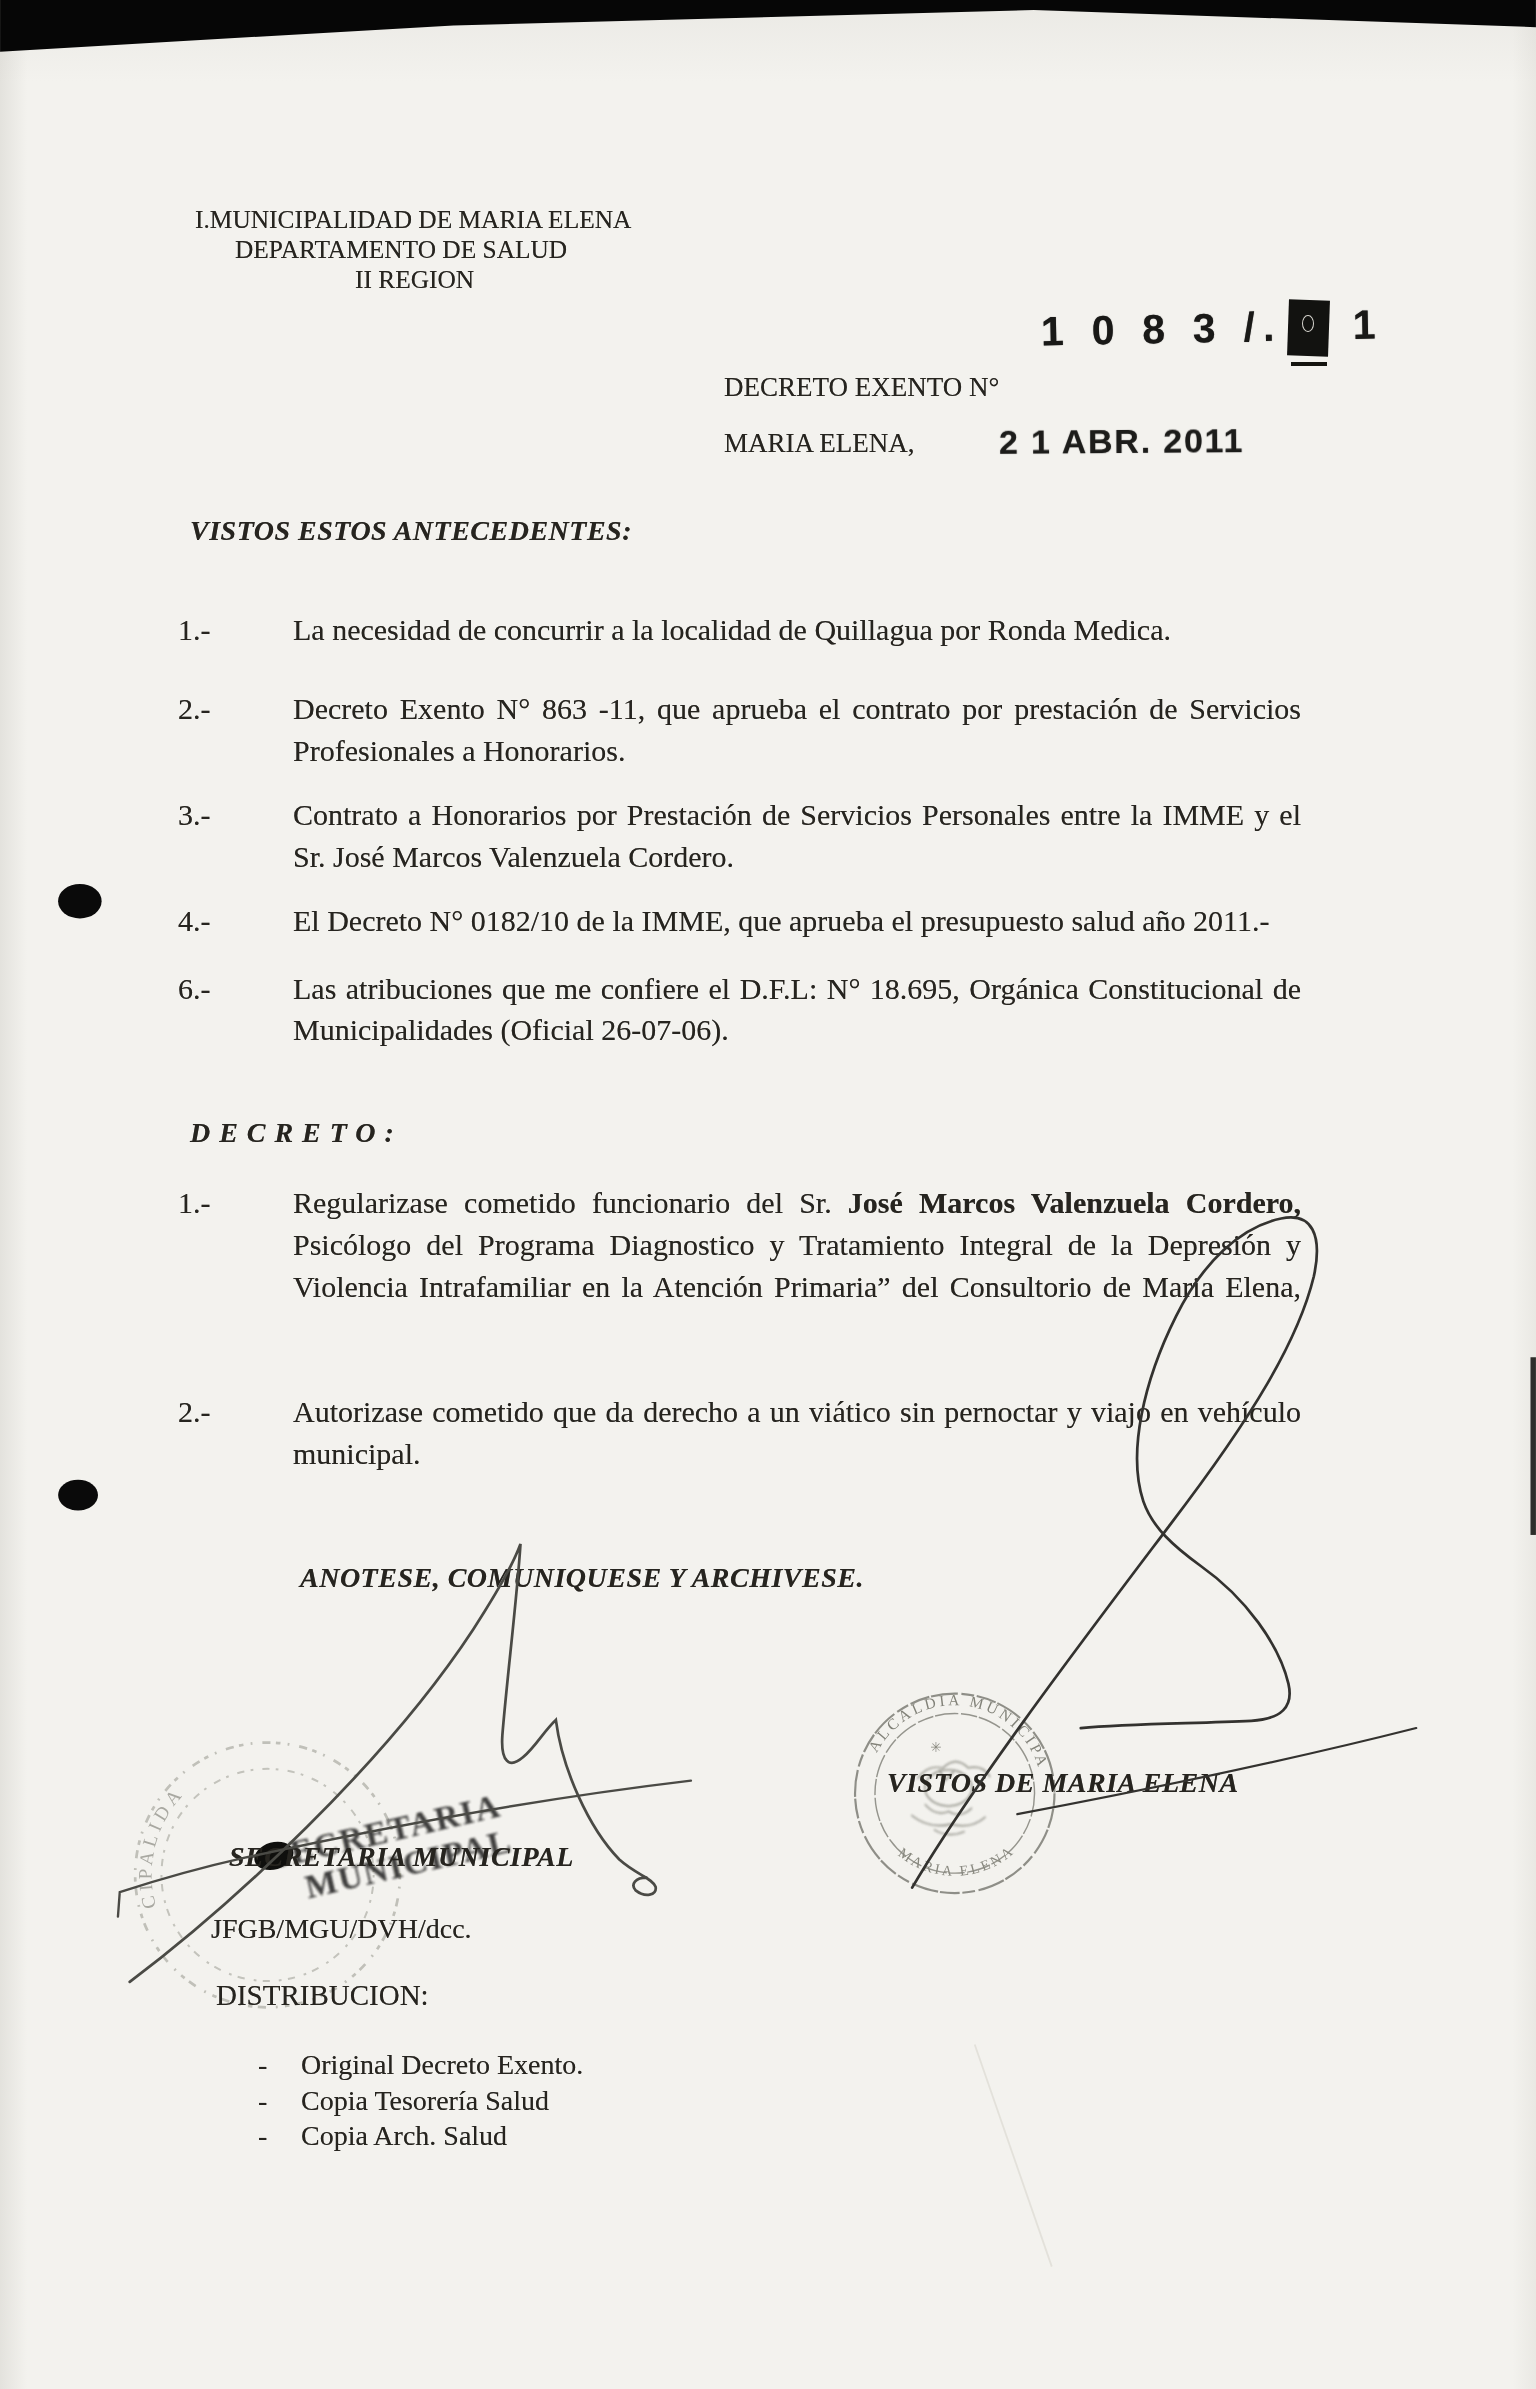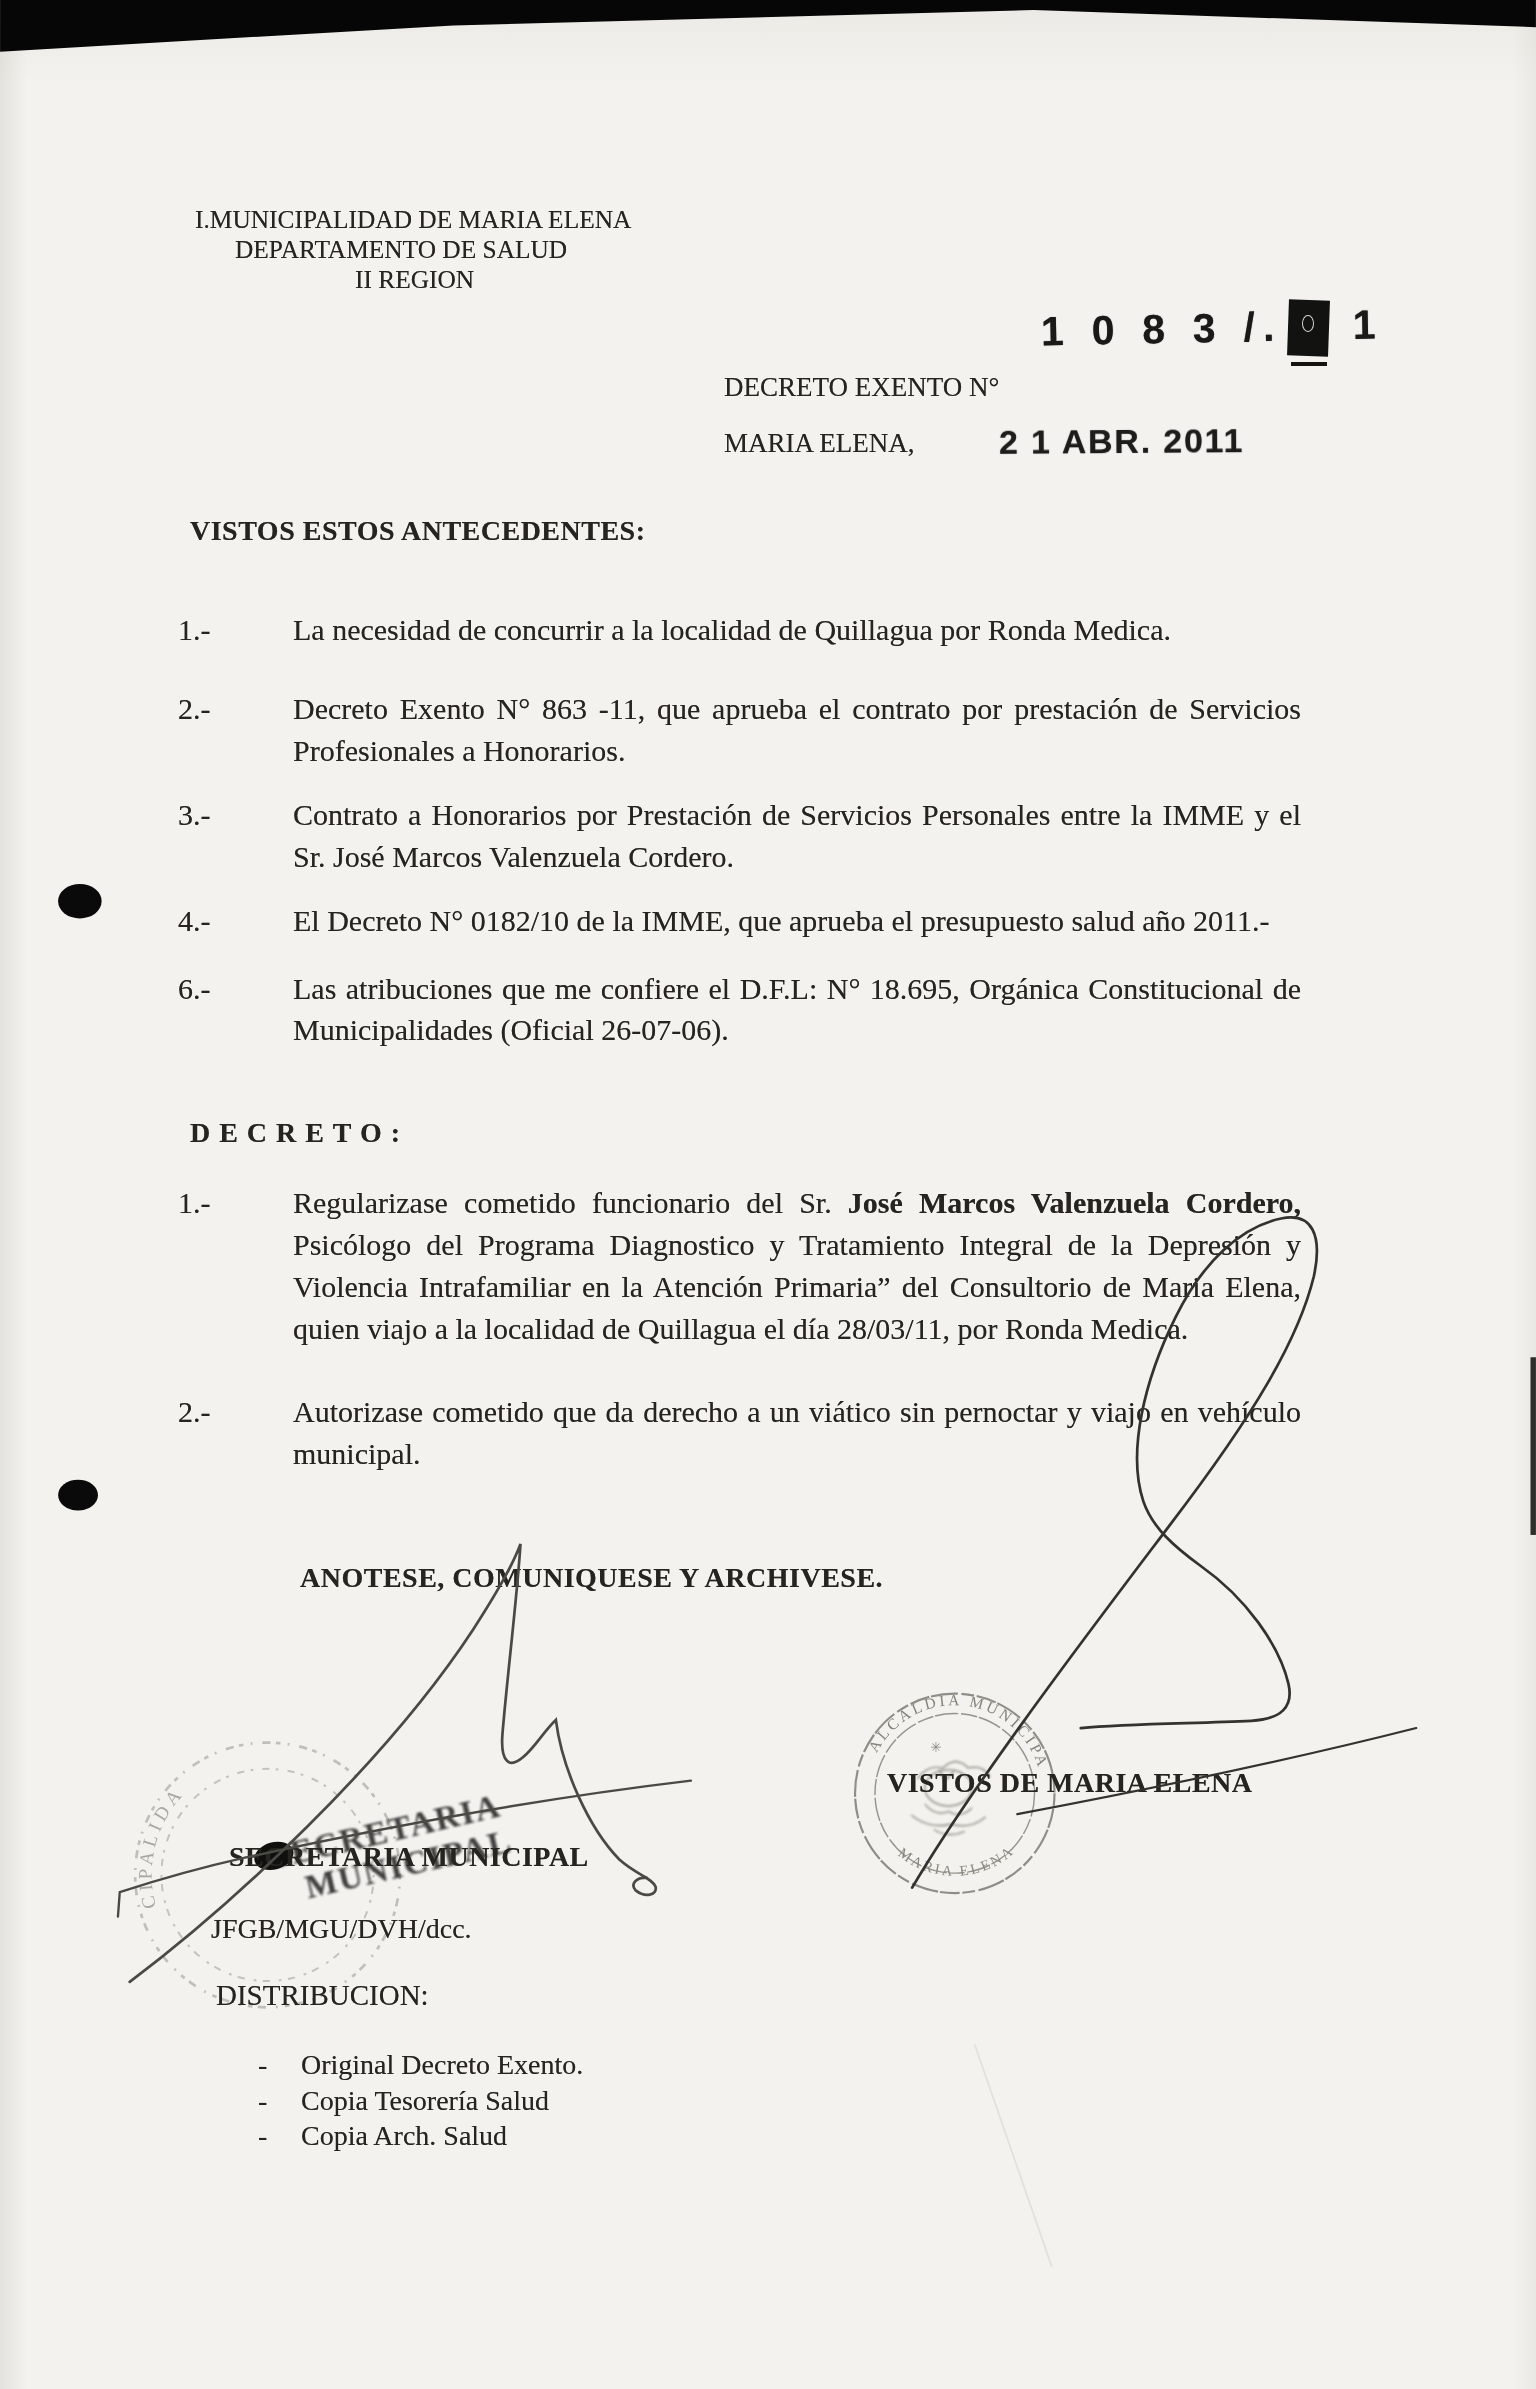--- a/index.html
+++ b/index.html
@@ -29,7 +29,7 @@
     letter-spacing:1.8px;color:#1c1c1a;transform:rotate(-.4deg);white-space:nowrap;
     text-shadow:0 0 0.9px rgba(20,20,20,.55);
   }
-  .heading{font-size:28px;letter-spacing:0.5px;}
+  .heading{font-size:28px;letter-spacing:0.5px;font-style:italic;}
   .spread{letter-spacing:.32em;}
   svg text{font-family:"Liberation Serif", serif;}
 </style>

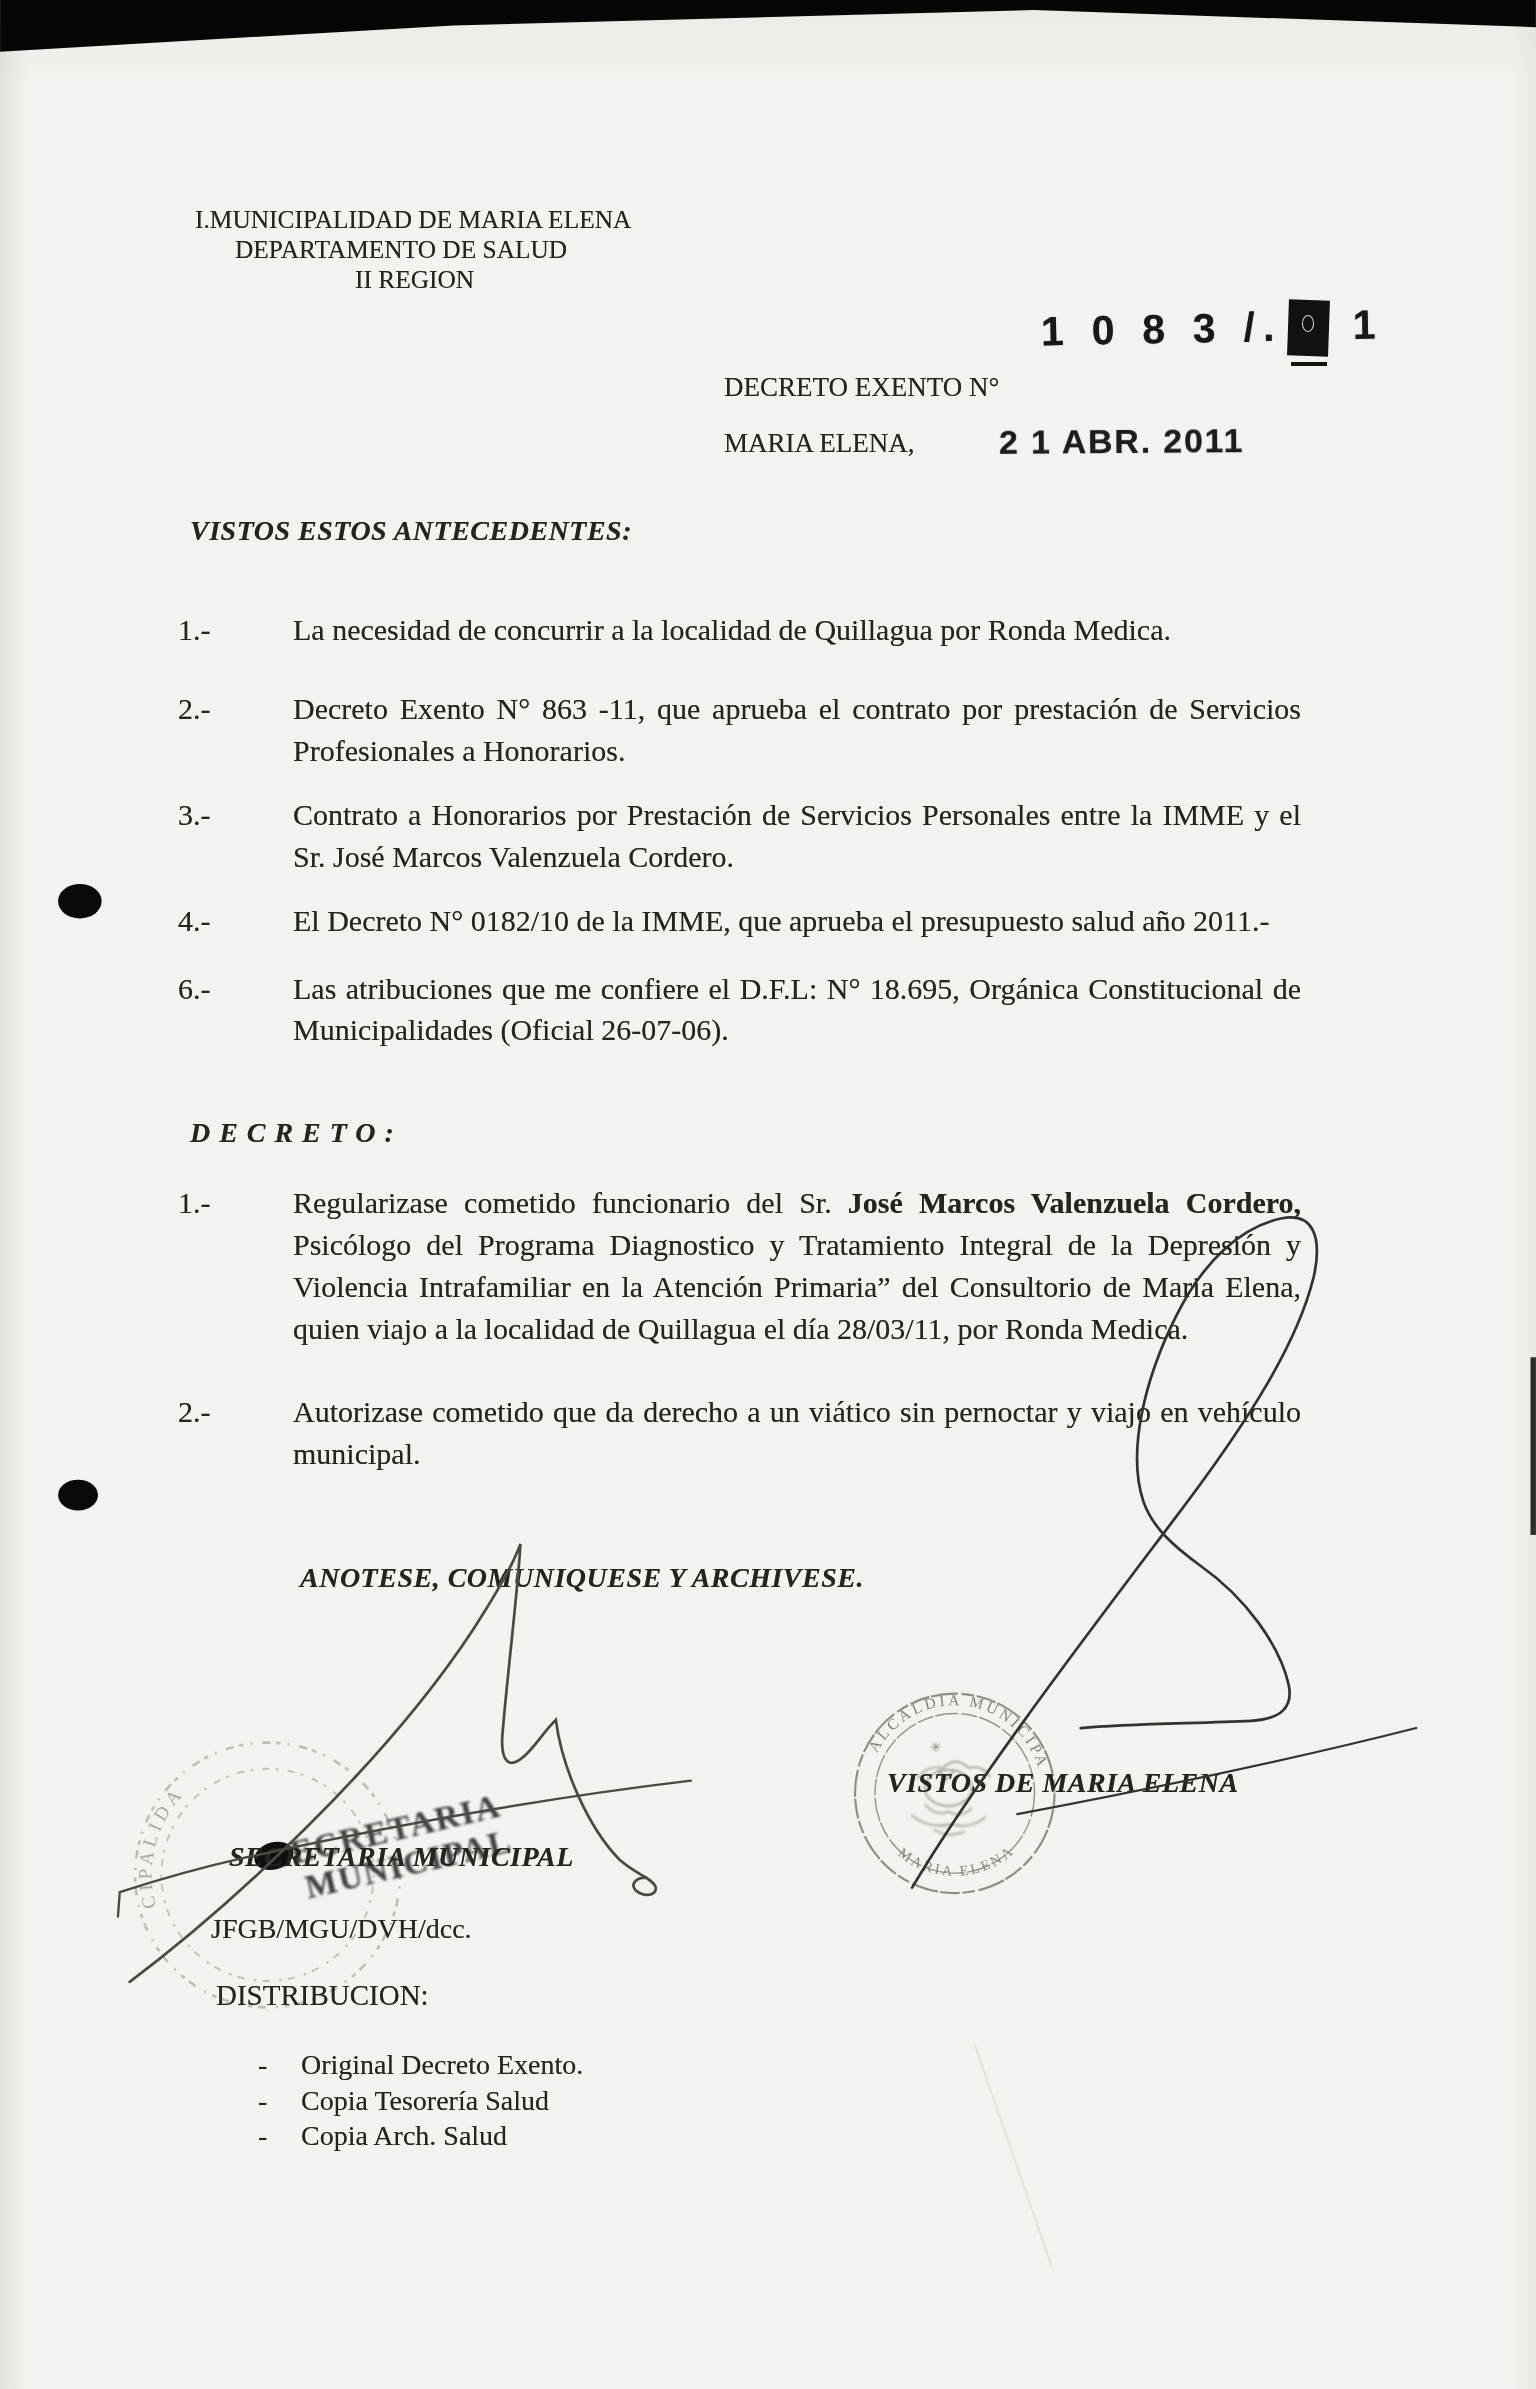--- a/index.html
+++ b/index.html
@@ -126,7 +126,6 @@
   <div class="abs ink para jline" style="left:293px;top:1182px;z-index:2"><span>Regularizase cometido funcionario del Sr. </span><span class="b">José Marcos Valenzuela Cordero,</span></div>
   <div class="abs ink para jline" style="left:293px;top:1266px;z-index:2">Violencia Intrafamiliar en la Atención Primaria” del Consultorio de Maria Elena,</div>
   <div class="abs ink para jline" style="left:293px;top:1224px;z-index:2">Psicólogo del Programa Diagnostico y Tratamiento Integral de la Depresión y</div>
-  <div class="abs ink para lline" style="left:293px;top:1308px;z-index:2">quien viajo a la localidad de Quillagua el día  28/03/11, por Ronda Medica.</div>
 
   <div class="abs ink num" style="left:178px;top:1391px;z-index:2">2.-</div>
   <div class="abs ink para jline" style="left:293px;top:1391px;z-index:2">Autorizase cometido que da derecho a un viático sin pernoctar y viajo en vehículo</div>

